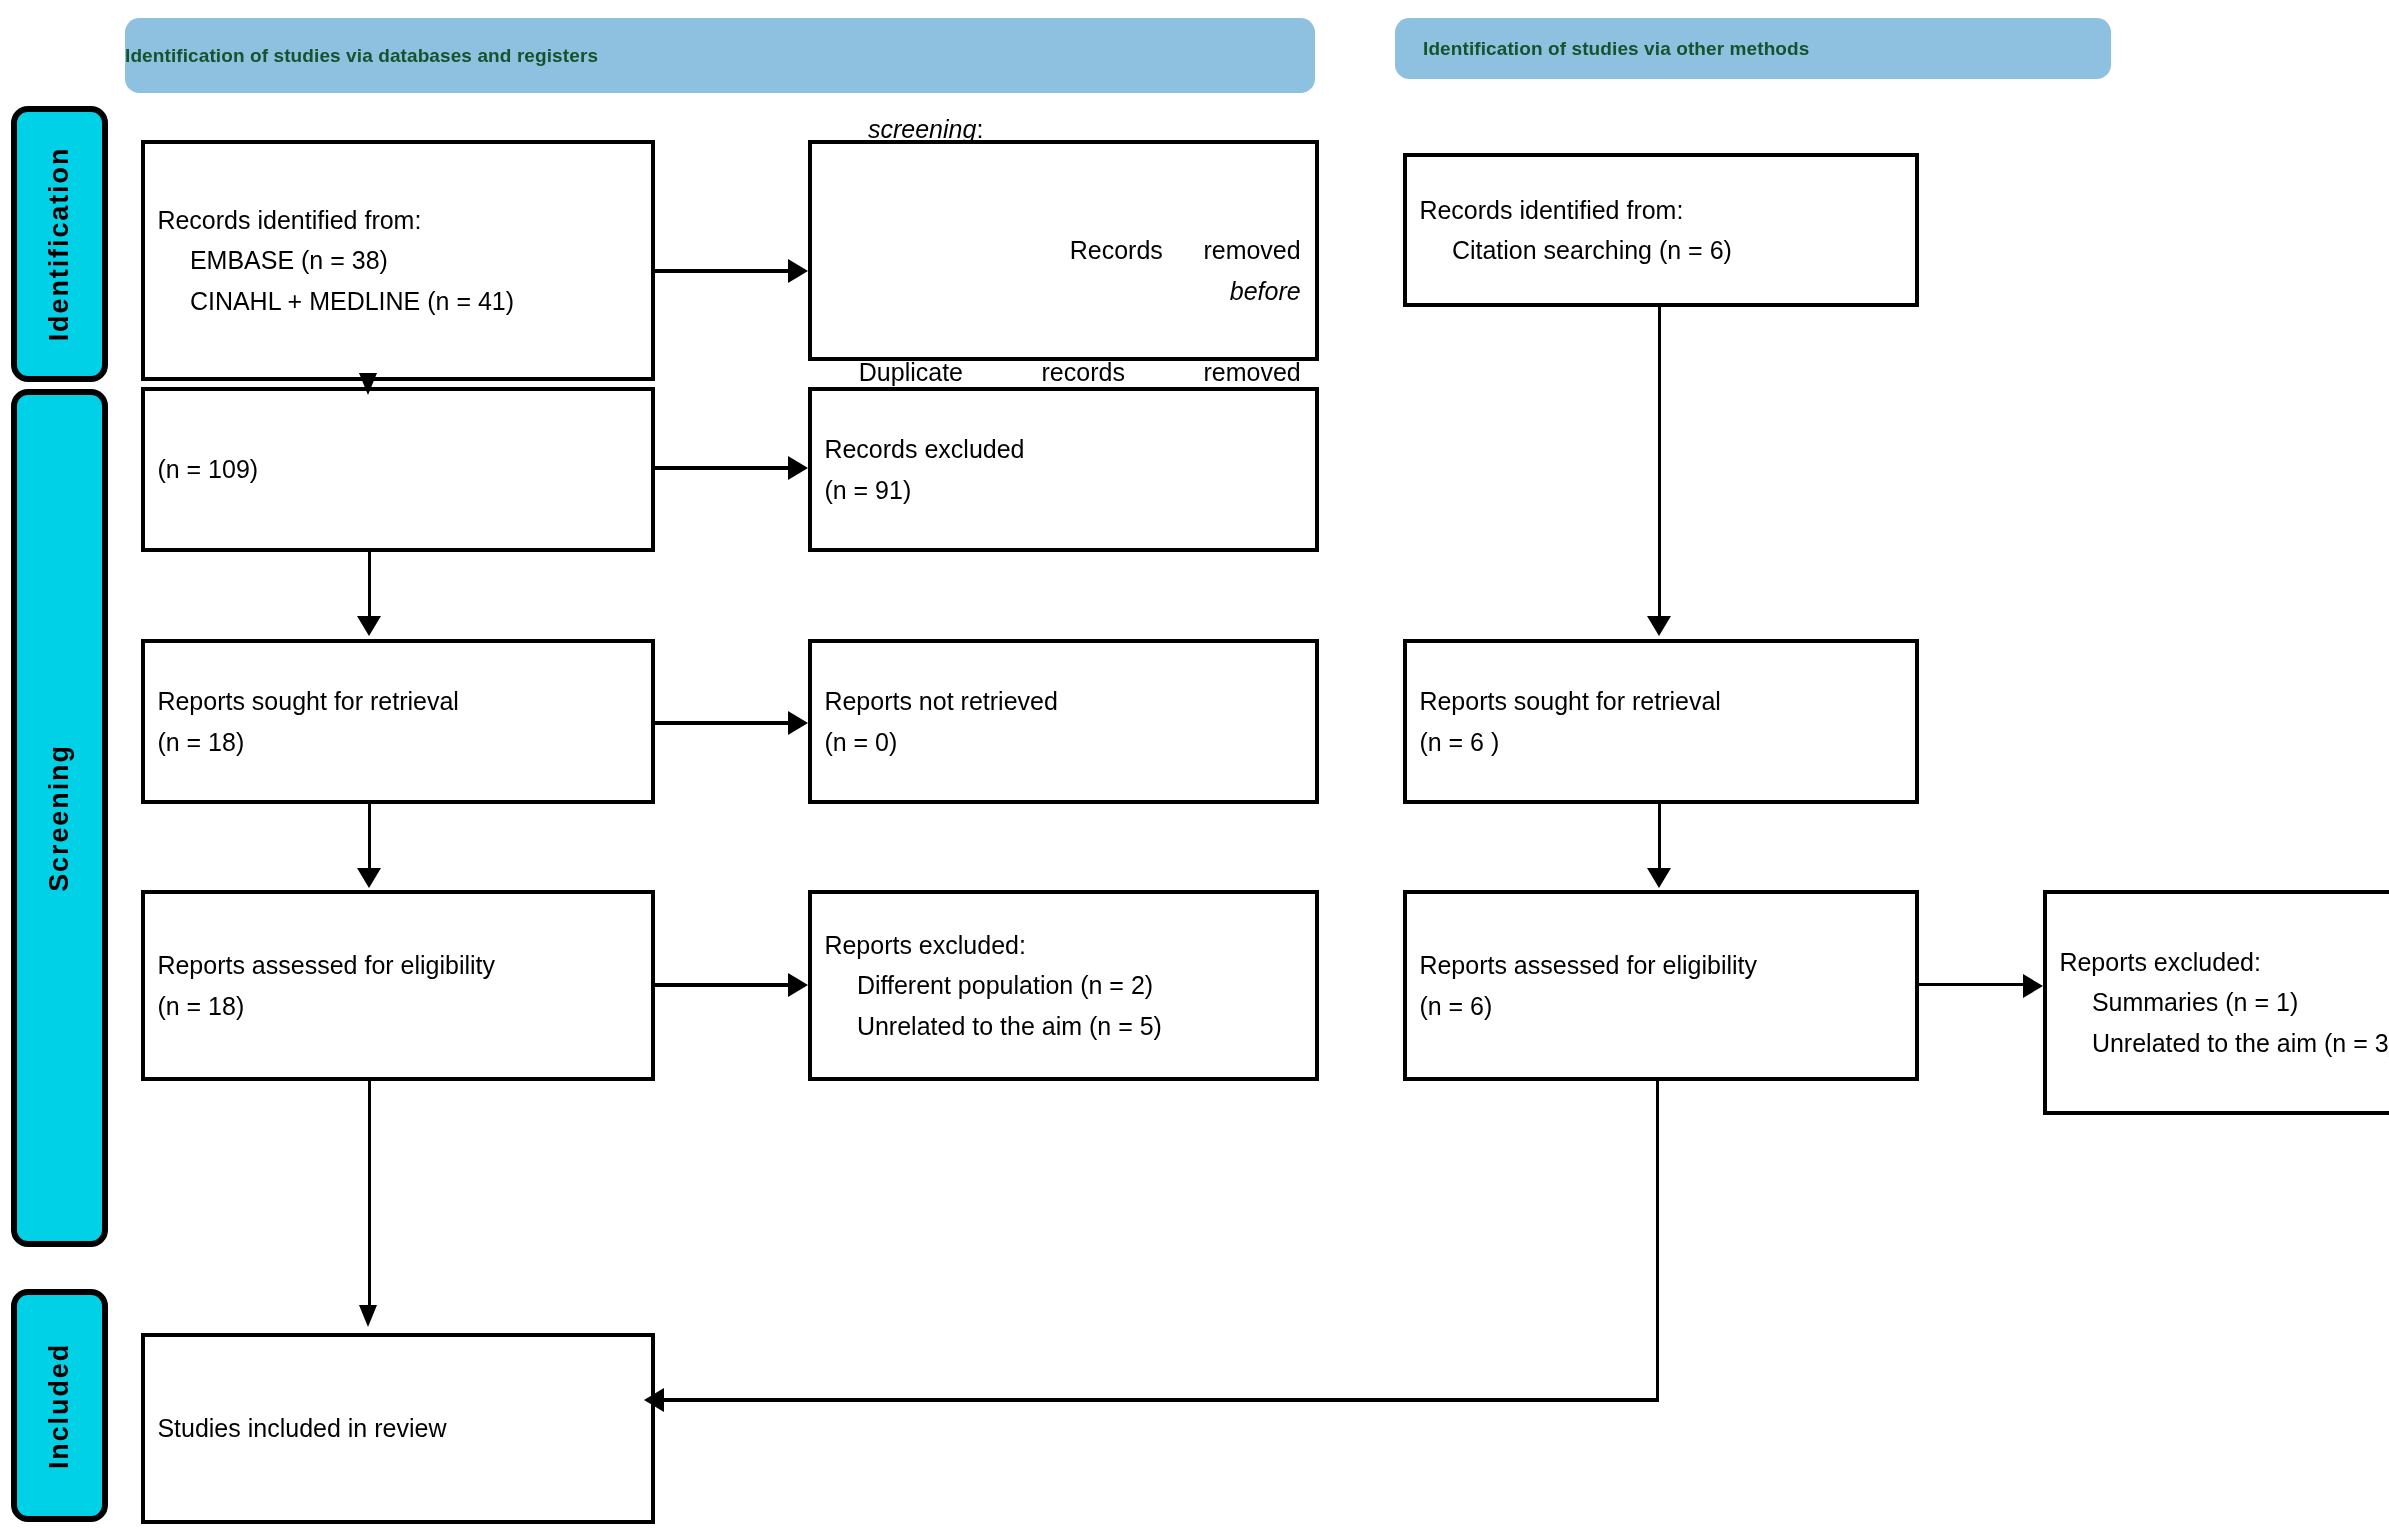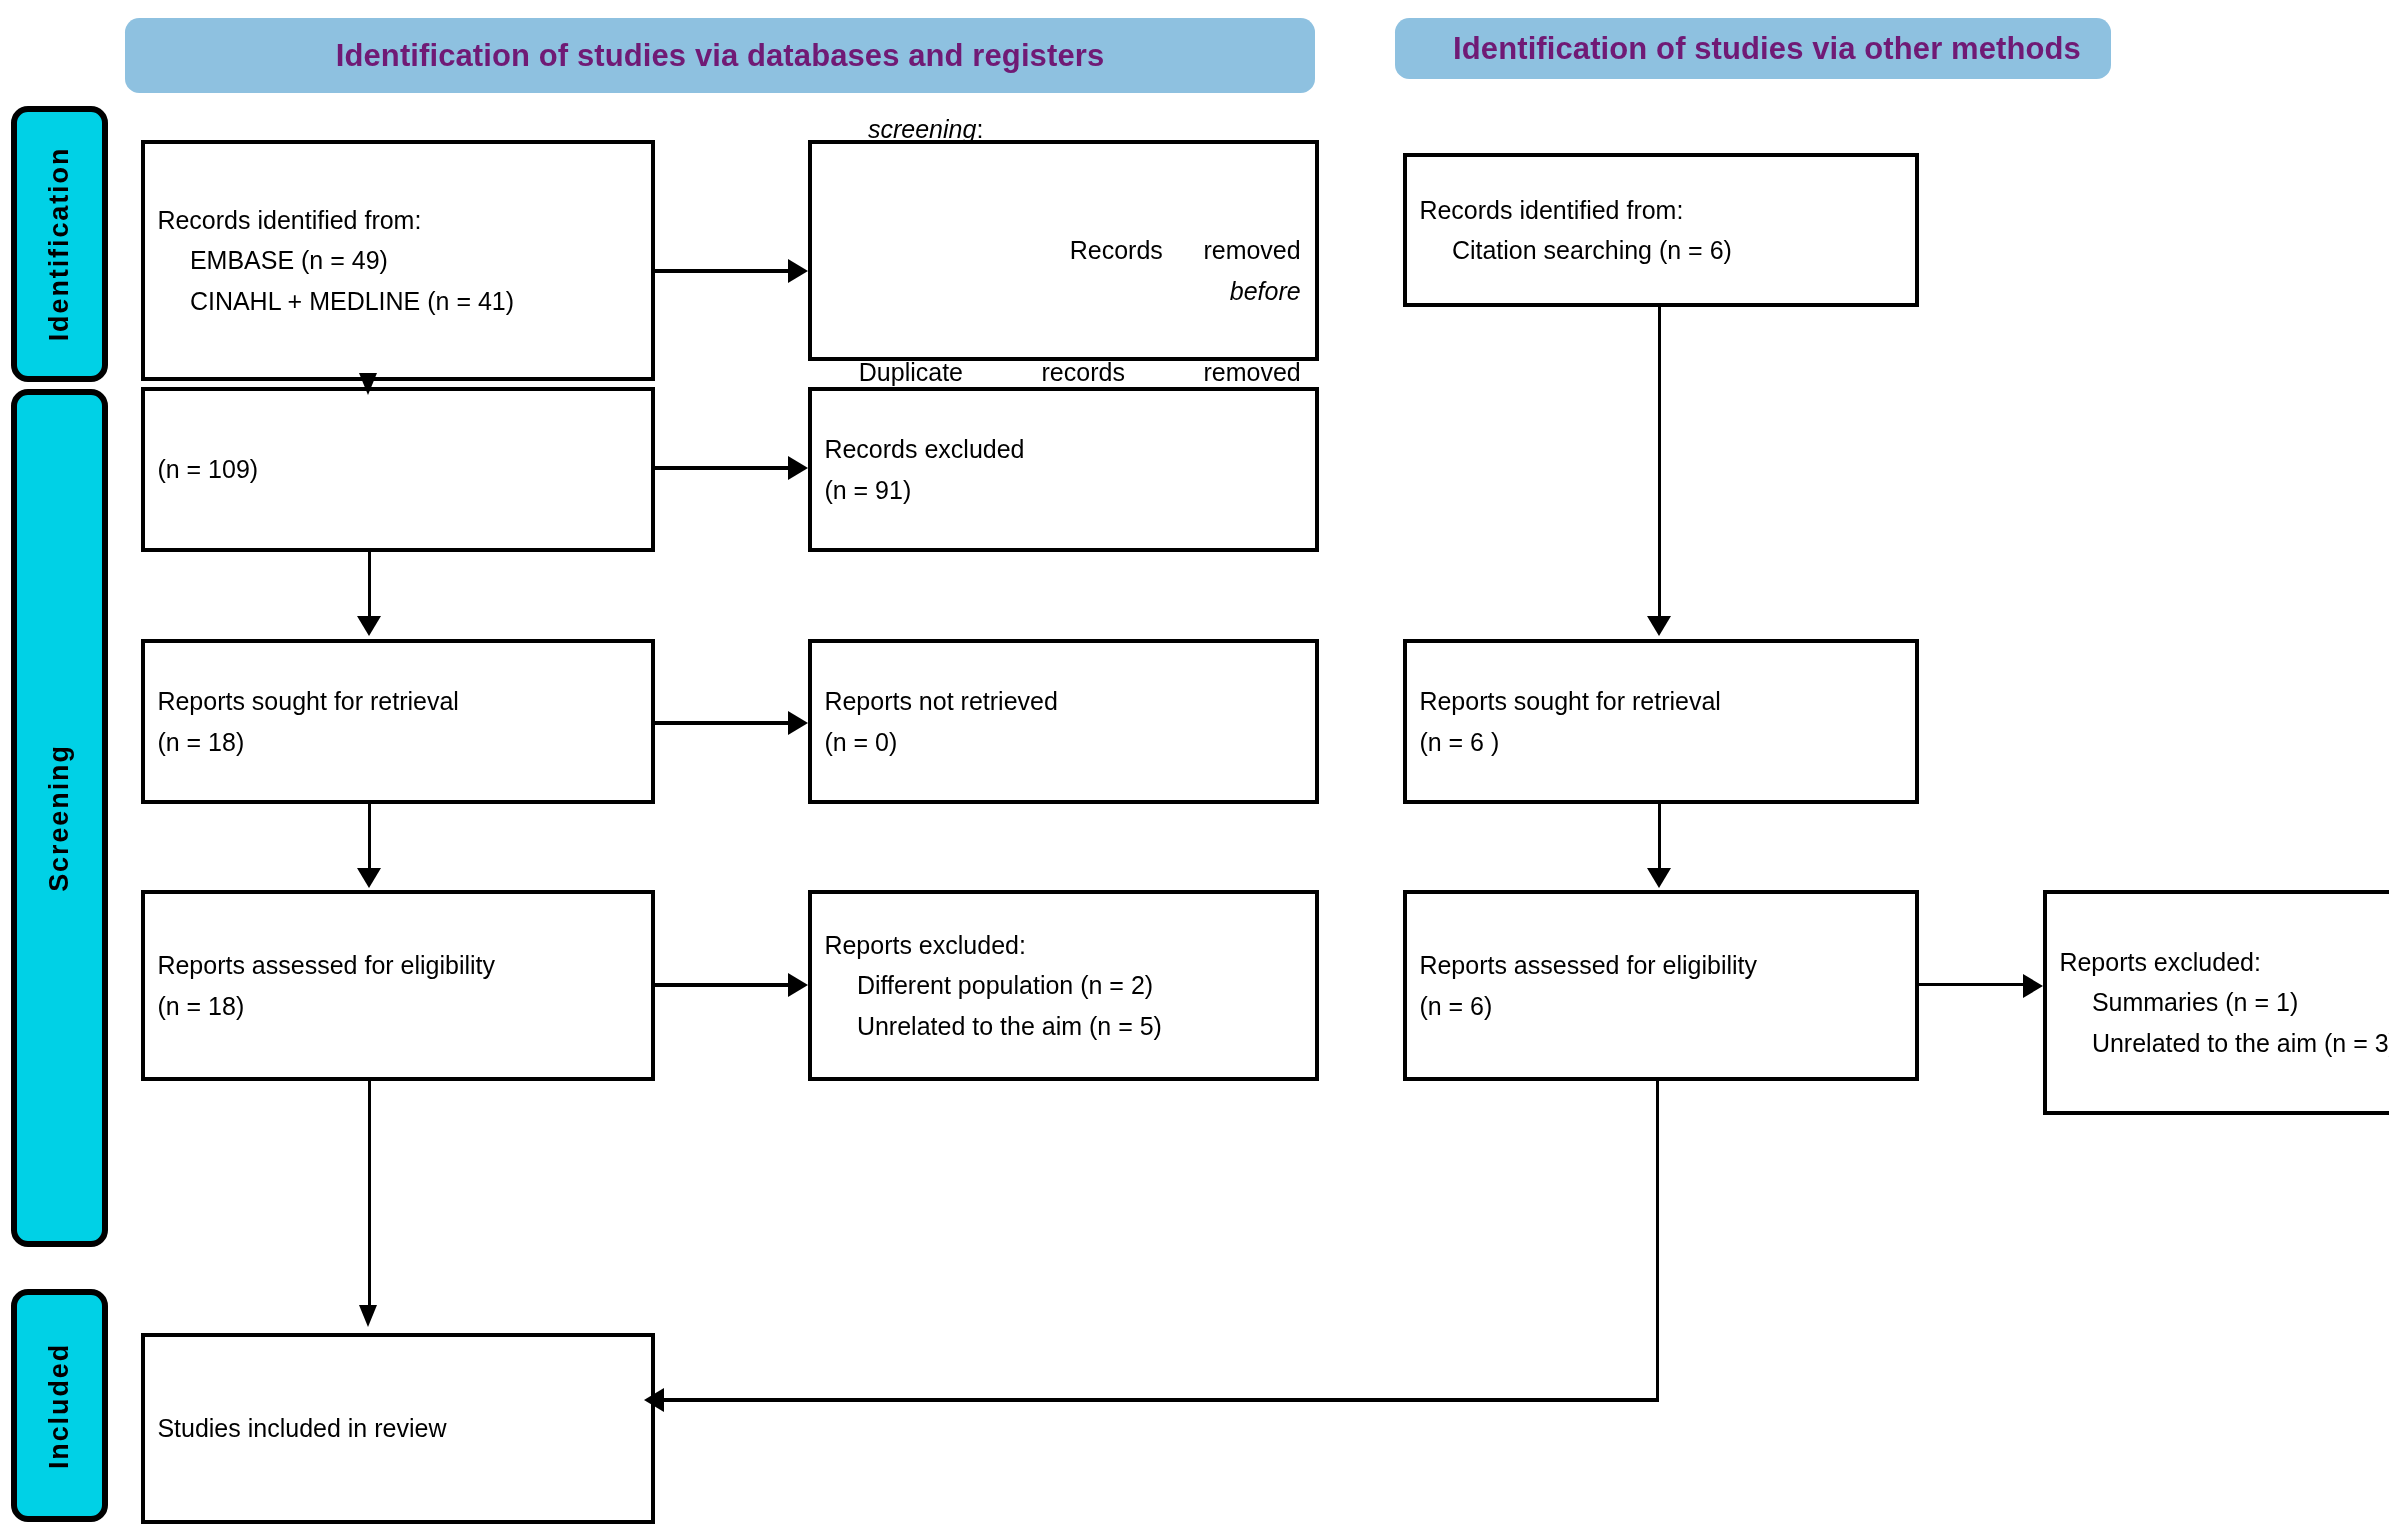--- a/index.html
+++ b/index.html
@@ -12,10 +12,10 @@
     position:absolute;
     background:#8ec1e0;
     border-radius:14.3px;
-    display:flex;align-items:center;justify-content:center;
-    color:#701a75;
+    display:flex;align-items:center;justify-content:flex-start;
+    color:#14532d;
     font-weight:bold;
-    font-size:31px;
+    font-size:19px;
     letter-spacing:0.1px;
     text-align:center;
   }

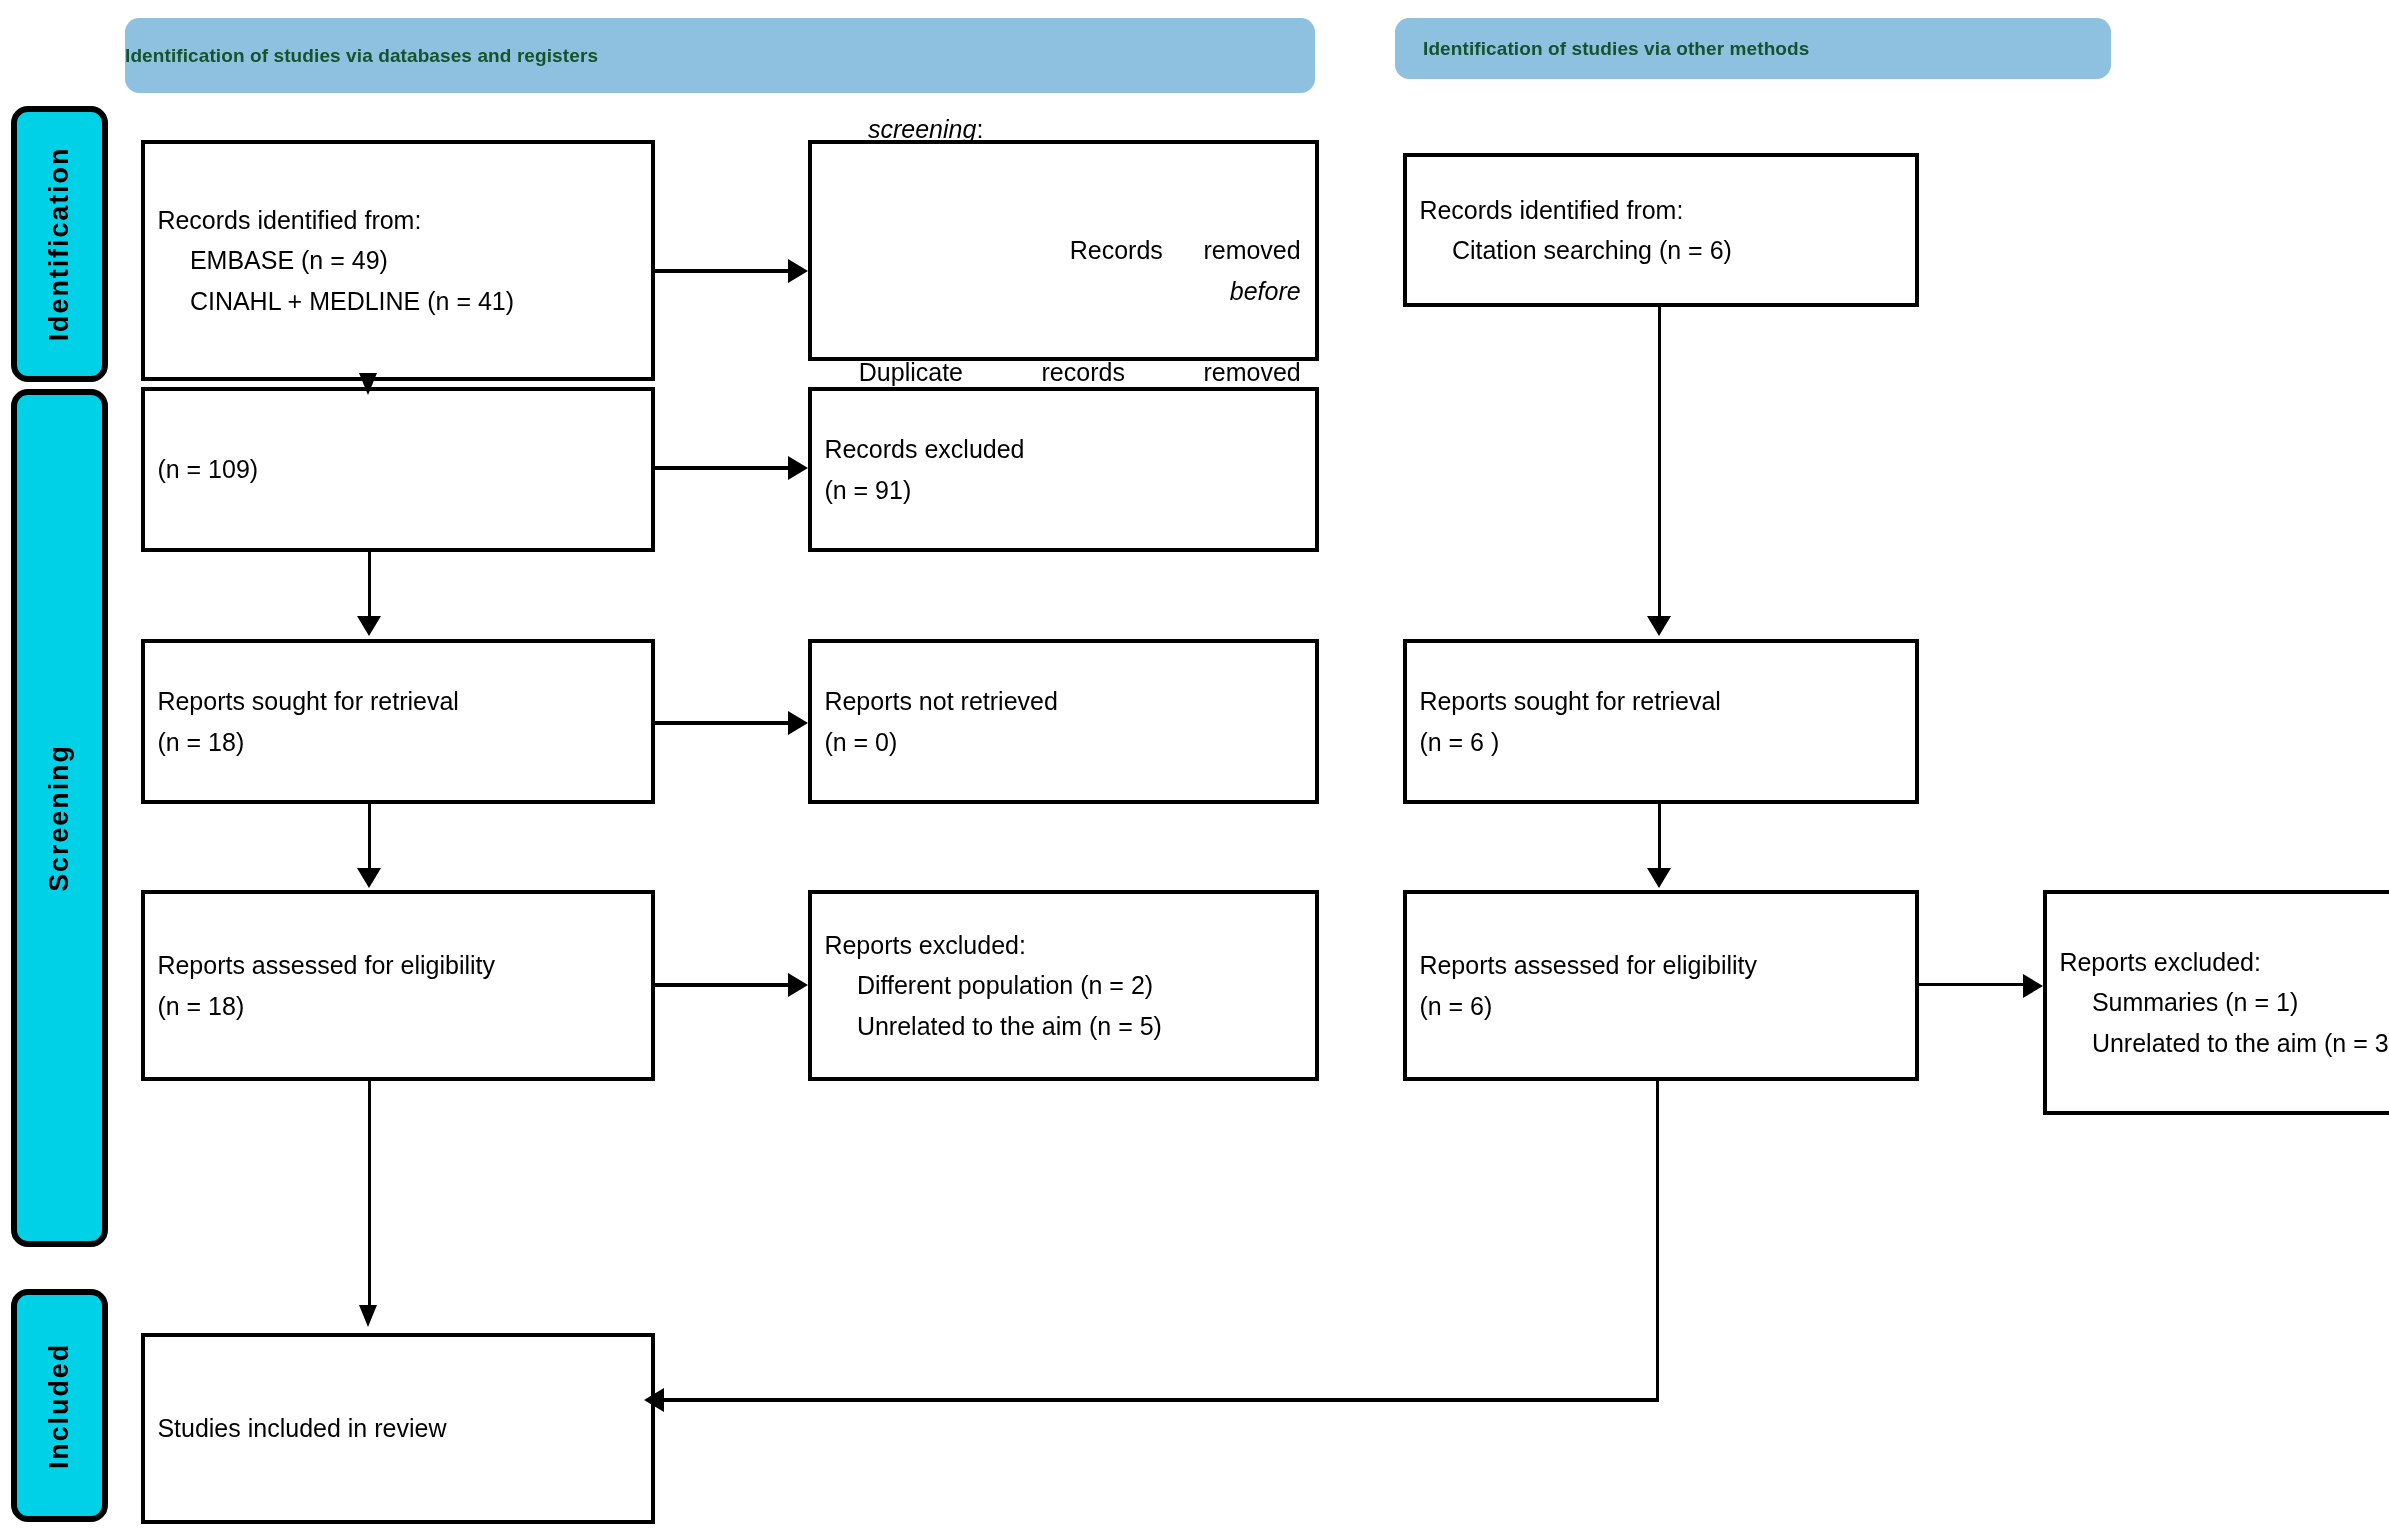--- a/index.html
+++ b/index.html
@@ -125,7 +125,7 @@
 
   <div class="box" style="left:141px;top:140px;width:514px;height:241px;">
     <span class="line">Records identified from:</span>
-    <span class="line indent">EMBASE (n = 49)</span>
+    <span class="line indent">EMBASE (n = 38)</span>
     <span class="line indent">CINAHL + MEDLINE (n = 41)</span>
   </div>
 

